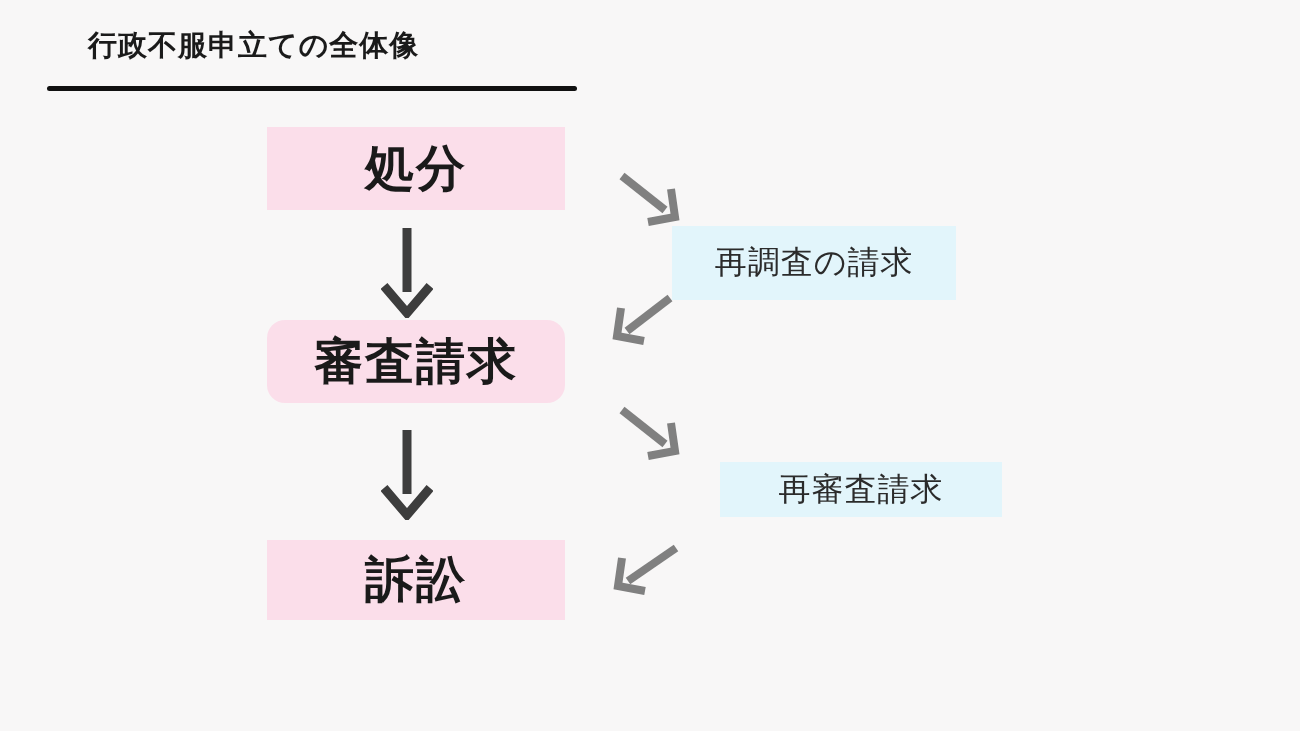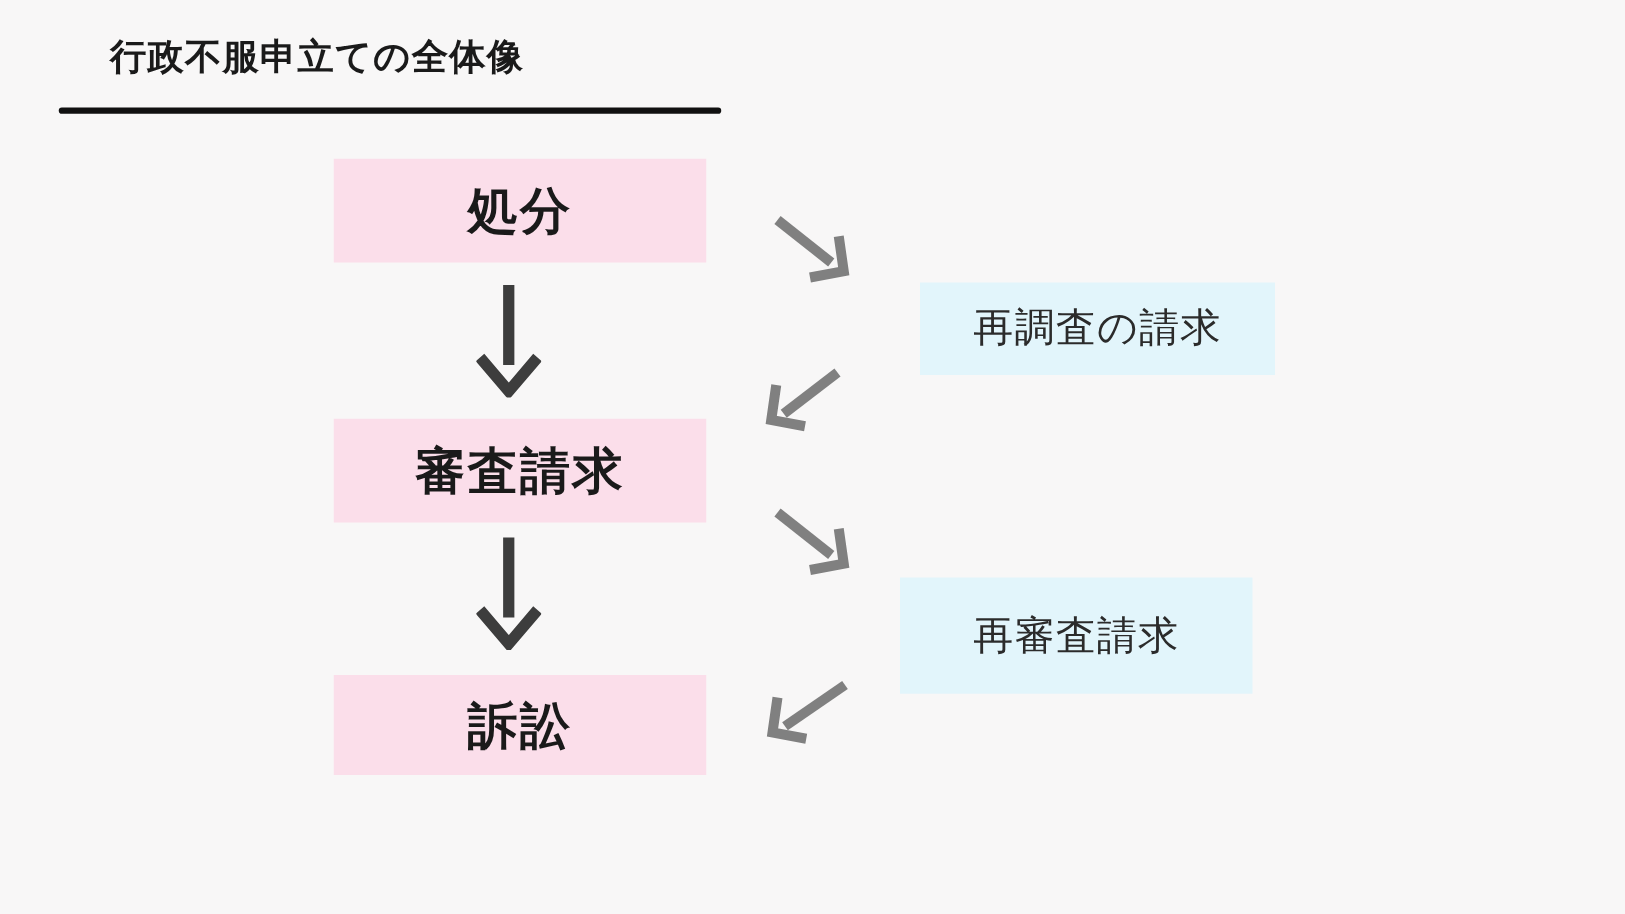--- a/index.html
+++ b/index.html
@@ -50,7 +50,7 @@
     height: 83px;
     background: var(--main-box-bg);
     color: var(--main-box-text);
-    font-size: 40px;
+    font-size: 49px;
     font-weight: 700;
     letter-spacing: 2px;
     display: flex;

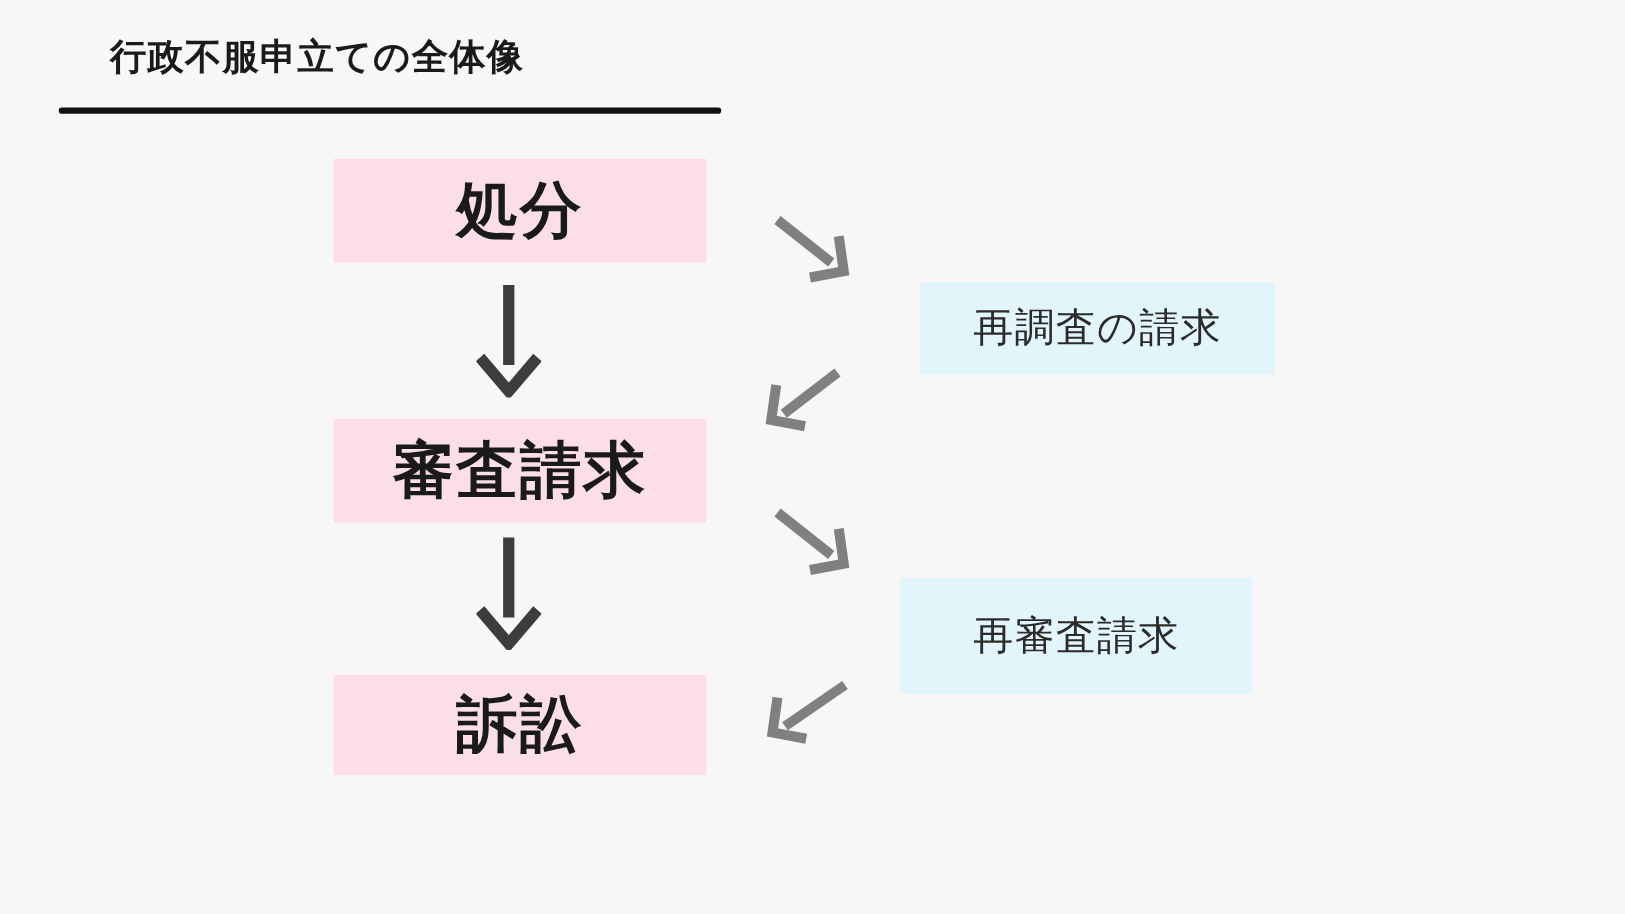--- a/index.html
+++ b/index.html
@@ -74,7 +74,7 @@
     justify-content: center;
     white-space: nowrap;
   }
-  .side-box.side-1 { left: 736px; top: 226px; width: 284px; height: 74px; }
+  .side-box.side-1 { left: 672px; top: 226px; width: 284px; height: 74px; }
   .side-box.side-2 { left: 720px; top: 462px; width: 282px; height: 93px; }
 
   .arrow { position: absolute; }

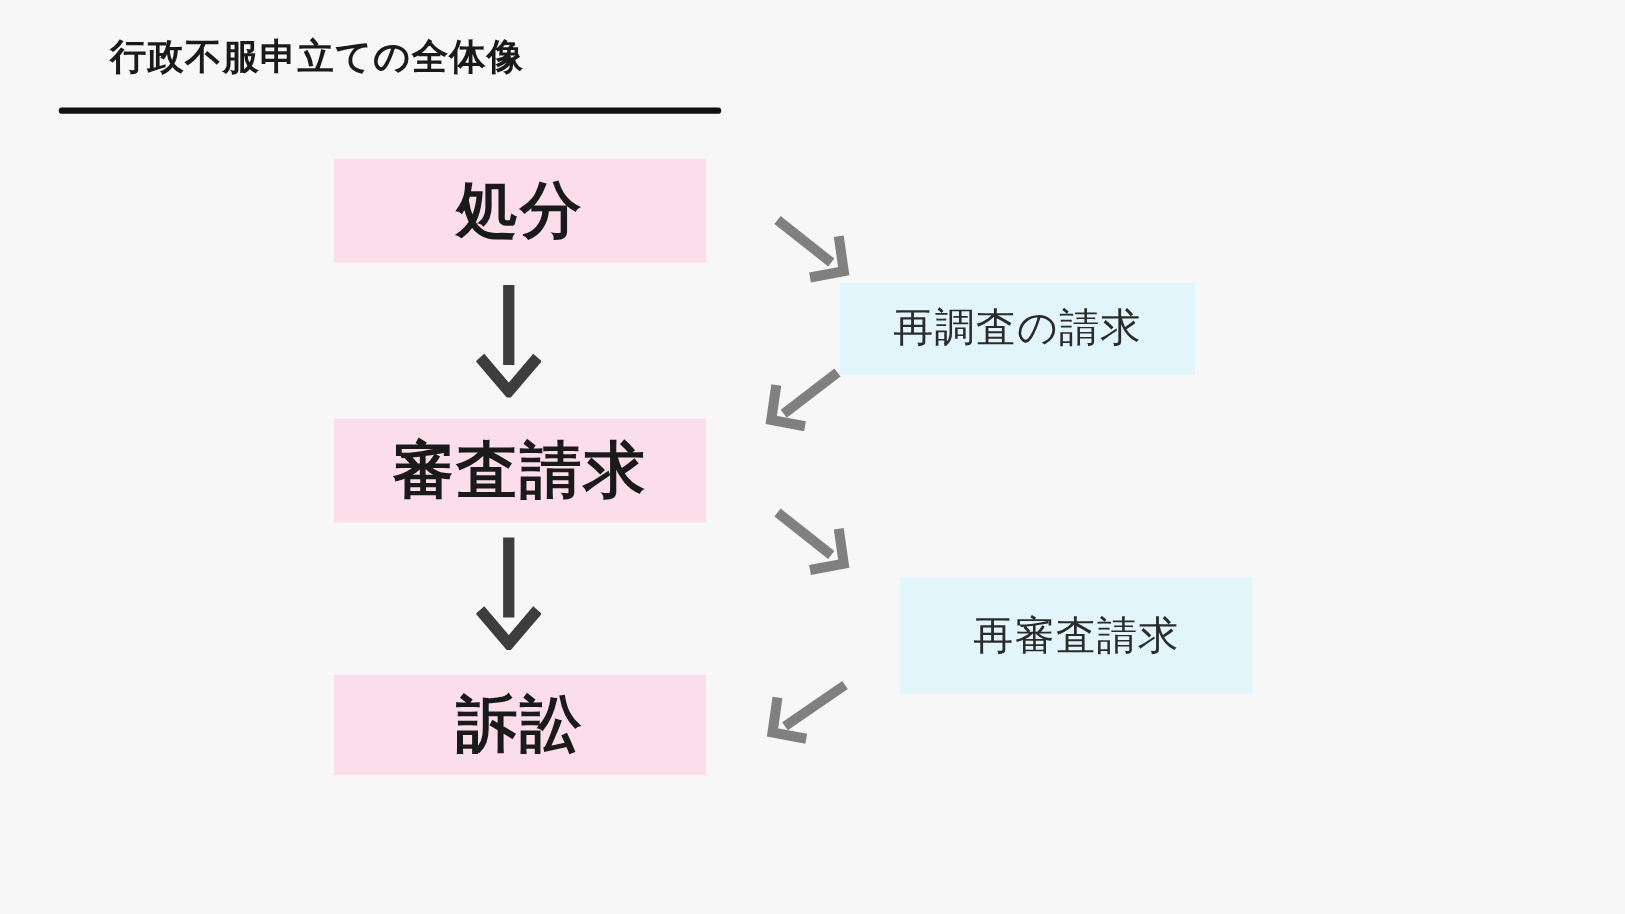--- a/index.html
+++ b/index.html
@@ -59,7 +59,7 @@
     white-space: nowrap;
   }
   .main-box.step-1 { top: 127px; }
-  .main-box.step-2 { top: 335px; }
+  .main-box.step-2 { top: 320px; border-radius: 18px; }
   .main-box.step-3 { top: 540px; height: 80px; }
 
   .side-box {

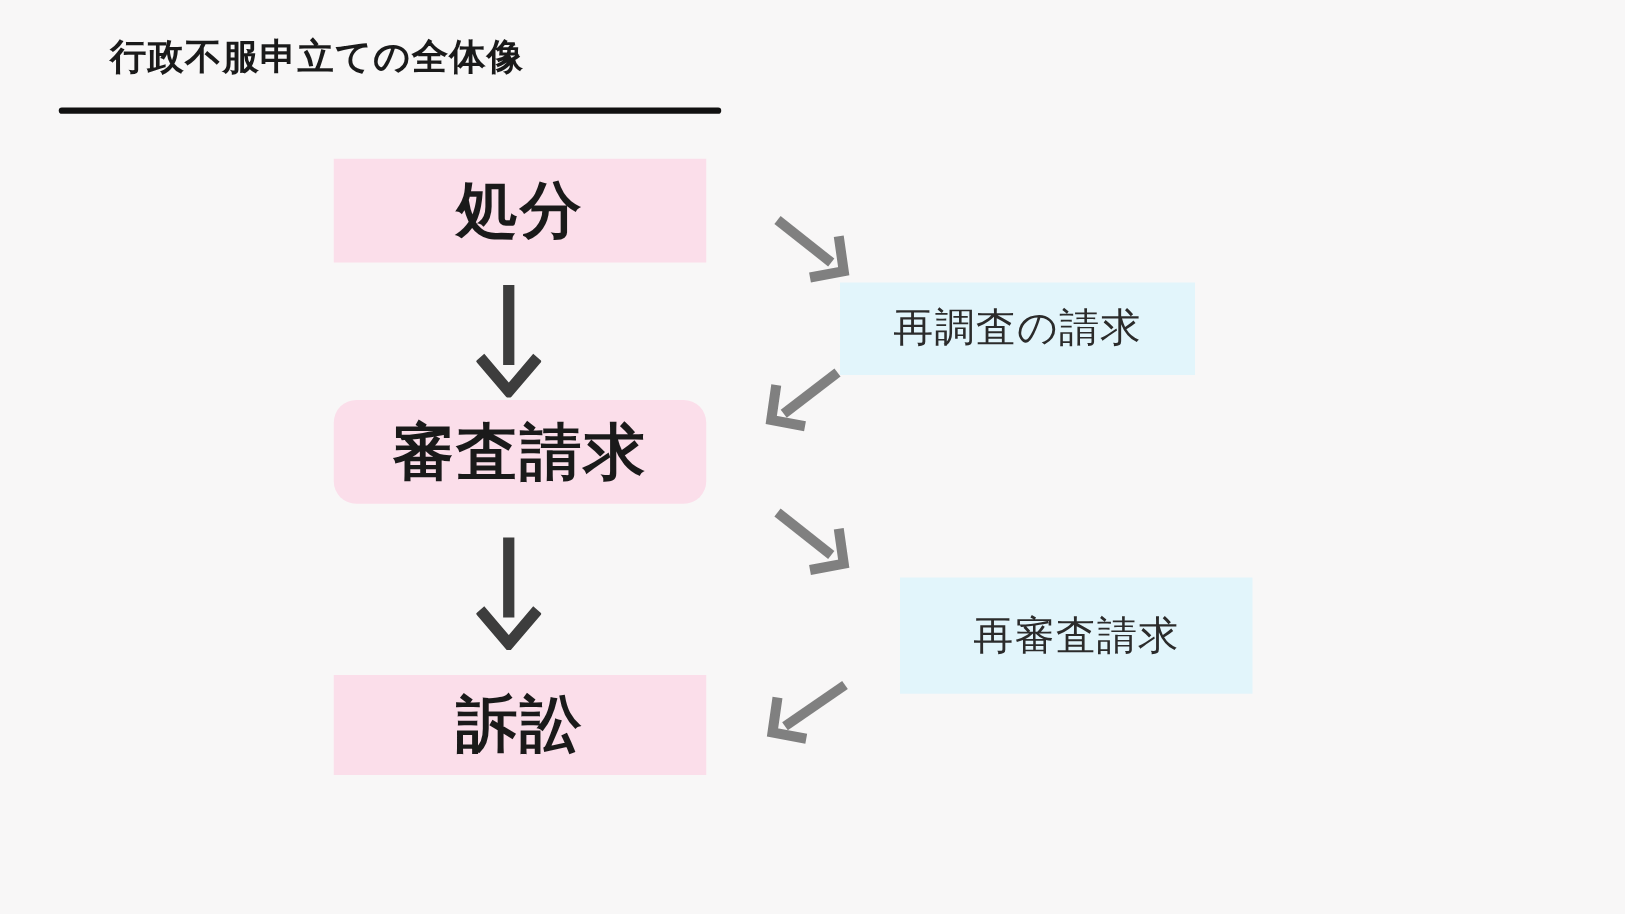--- a/index.html
+++ b/index.html
@@ -75,7 +75,7 @@
     white-space: nowrap;
   }
   .side-box.side-1 { left: 672px; top: 226px; width: 284px; height: 74px; }
-  .side-box.side-2 { left: 720px; top: 462px; width: 282px; height: 93px; }
+  .side-box.side-2 { left: 720px; top: 462px; width: 282px; height: 55px; }
 
   .arrow { position: absolute; }
   .arrow svg { display: block; }

